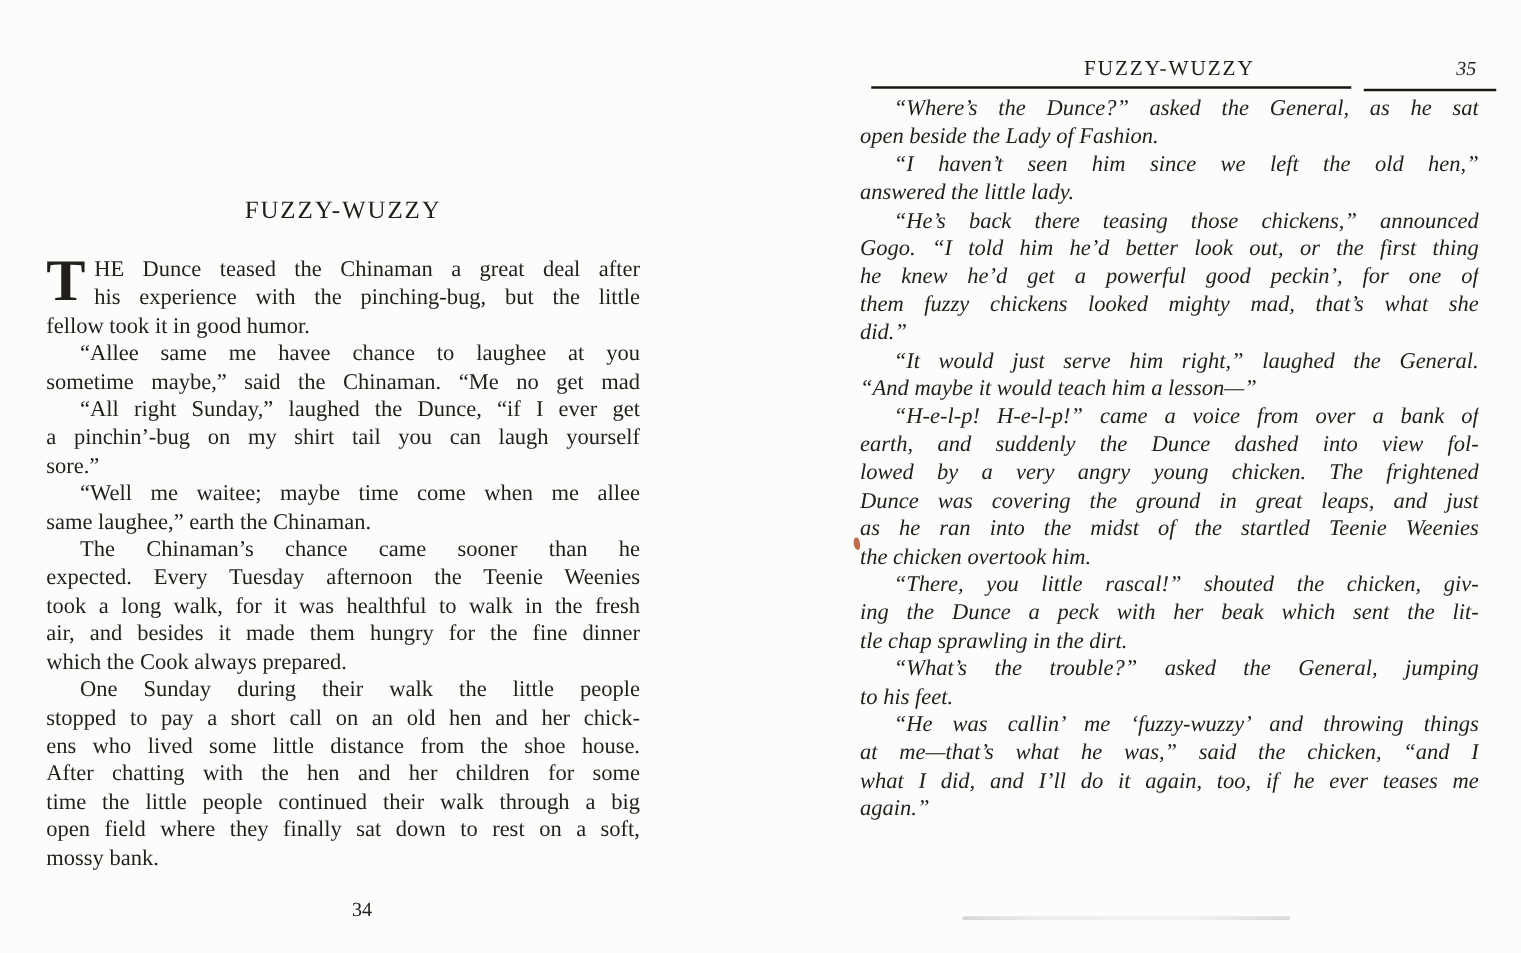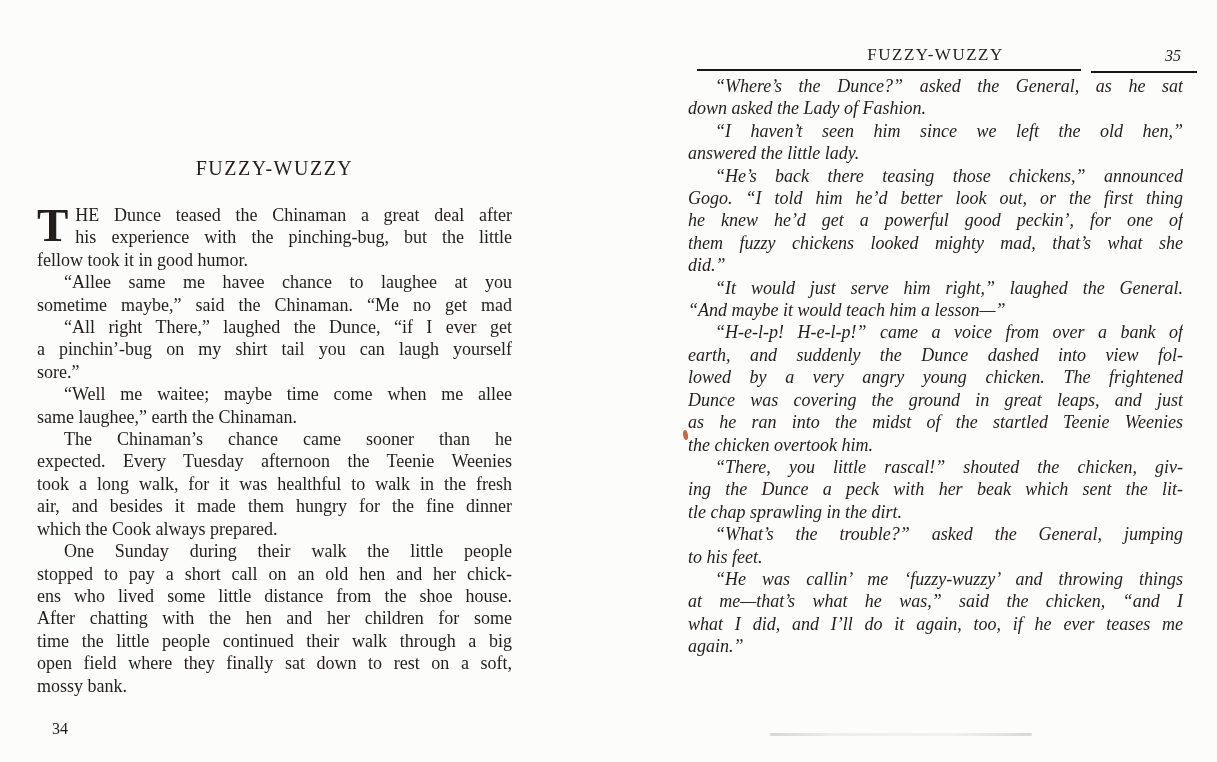--- a/index.html
+++ b/index.html
@@ -136,7 +136,7 @@
     <div class="text-block rt-body">
         <div class="para">
           <div class="line indent">“Where’s the Dunce?” asked the General, as he sat</div>
-          <div class="line end">down asked the Lady of Fashion.</div>
+          <div class="line end">open beside the Lady of Fashion.</div>
         </div>
         <div class="para">
           <div class="line indent">“I haven’t seen him since we left the old hen,”</div>

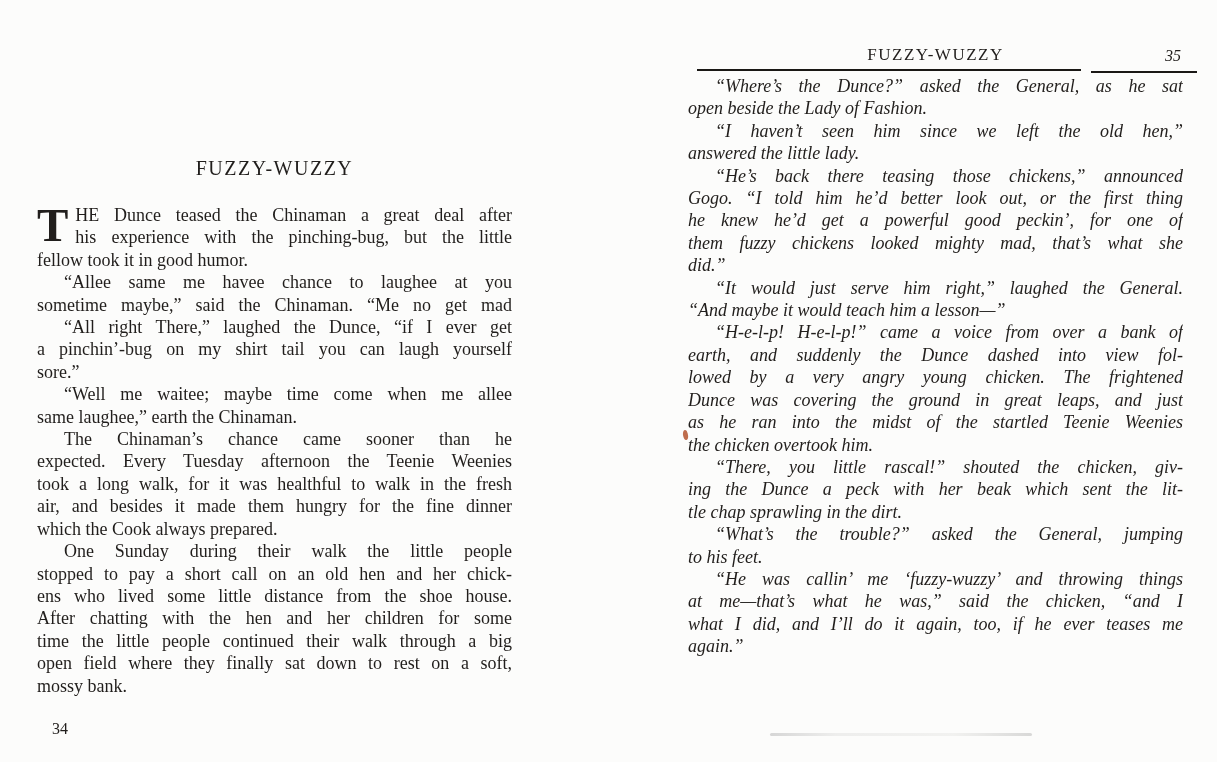--- a/index.html
+++ b/index.html
@@ -98,7 +98,7 @@
           <div class="line">sometime maybe,” said the Chinaman.  “Me no get mad</div>
         </div>
         <div class="para">
-          <div class="line indent">“All right There,” laughed the Dunce, “if I ever get</div>
+          <div class="line indent">“All right Sunday,” laughed the Dunce, “if I ever get</div>
           <div class="line">a pinchin’-bug on my shirt tail you can laugh yourself</div>
           <div class="line end">sore.”</div>
         </div>

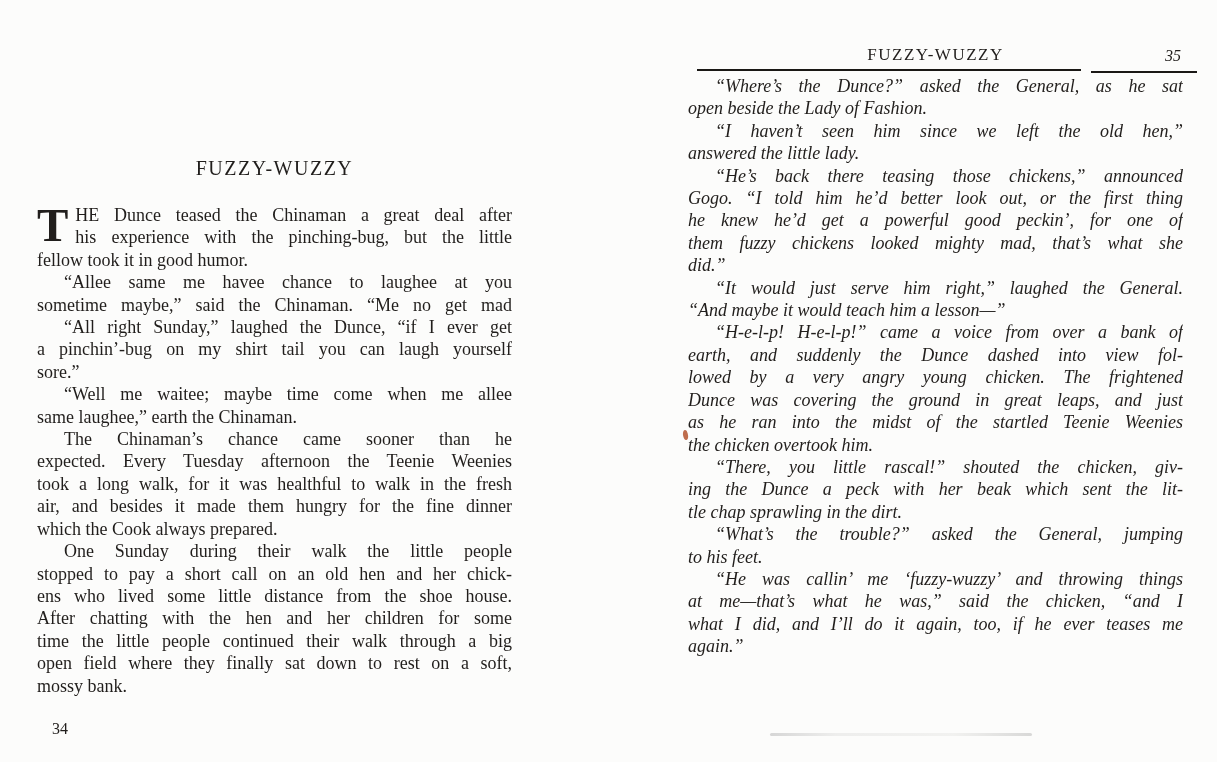--- a/index.html
+++ b/index.html
@@ -59,7 +59,7 @@
 
   .folio-left {
     position: absolute; left: 0; top: 563px; width: 100%;
-    font-size: 16px;
+    text-align: center; font-size: 16px;
     transform: translateX(15px);
   }
 

